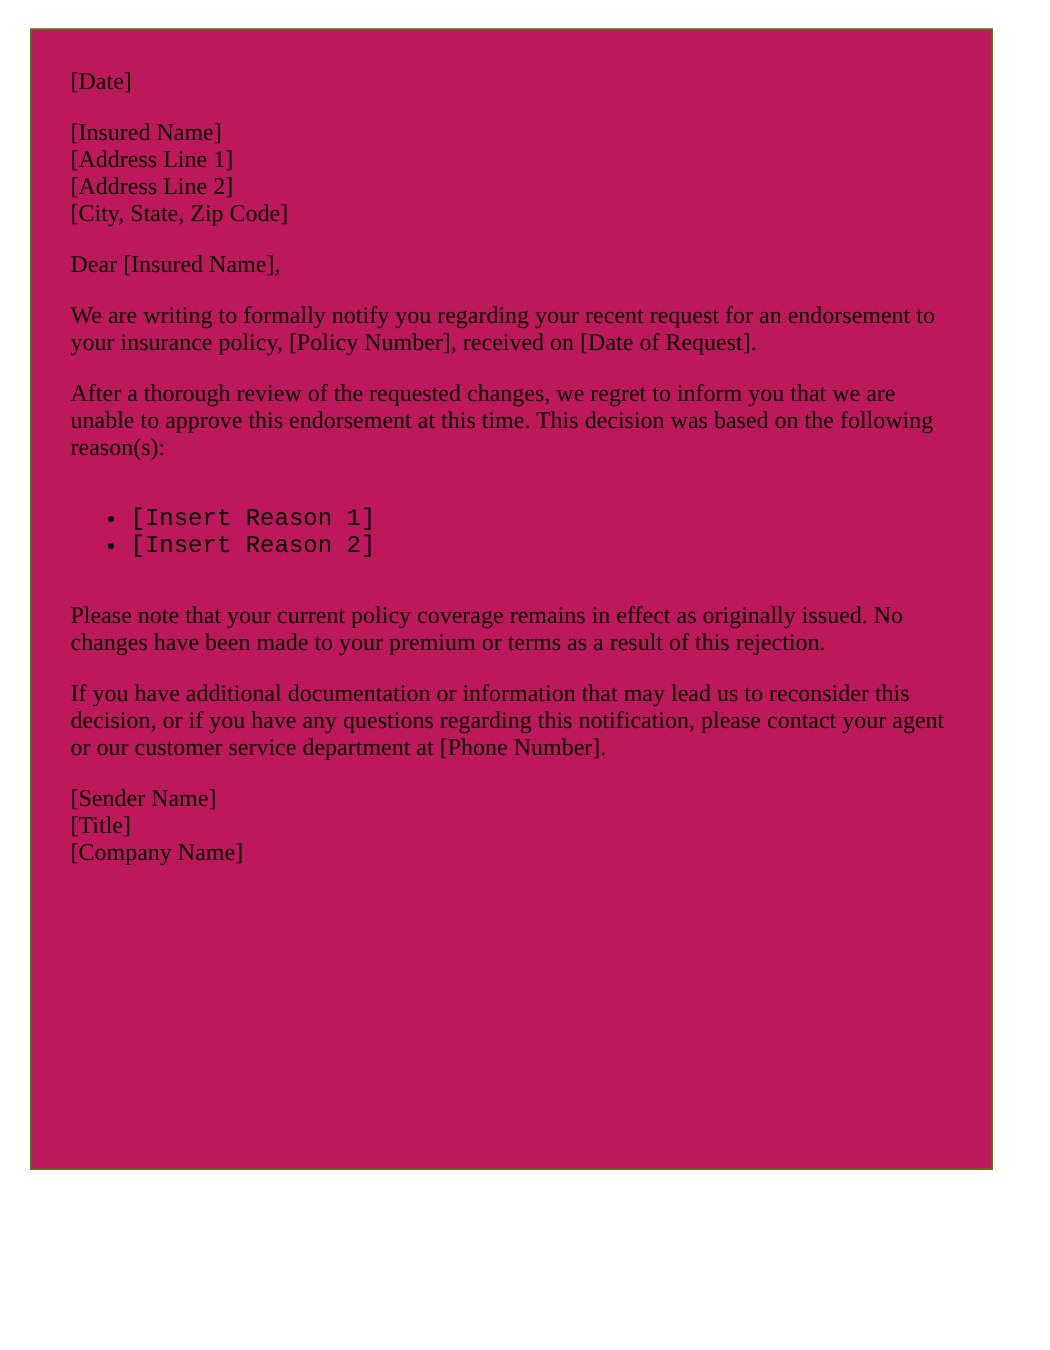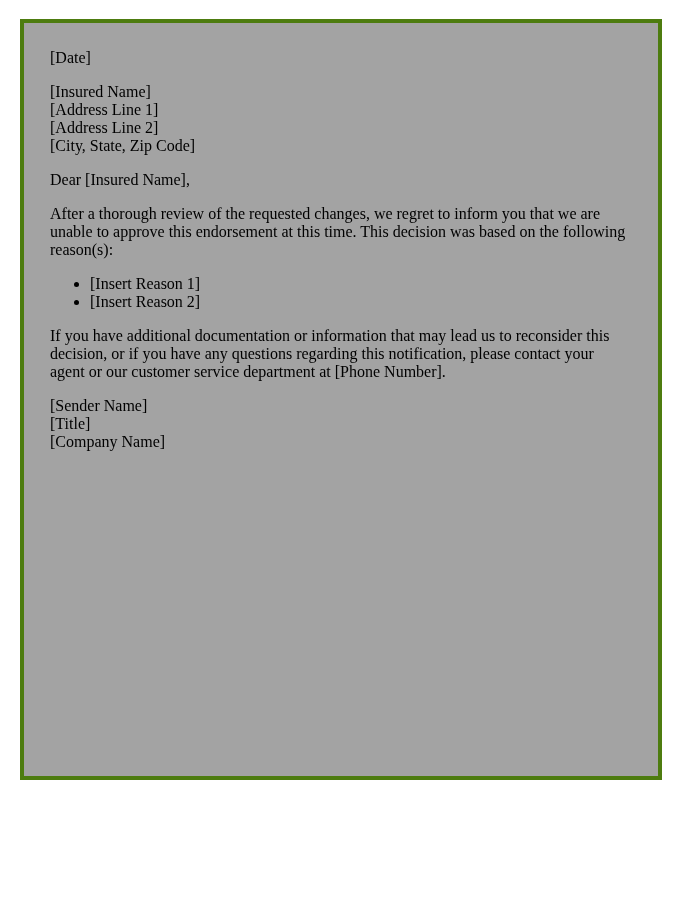--- a/index.html
+++ b/index.html
@@ -20,9 +20,9 @@
     width: 642px;
     height: 761px;
     box-sizing: border-box;
-    border: 4px solid #4d7c0f;
+    border: 1px solid #4d7c0f;
     padding: 10px 26px 26px 26px;
-    background: #a3a3a3;
+    background: #be185d;
     font-family: "Liberation Serif", "DejaVu Serif", serif;
     font-size: 16px;
     color: #000000;

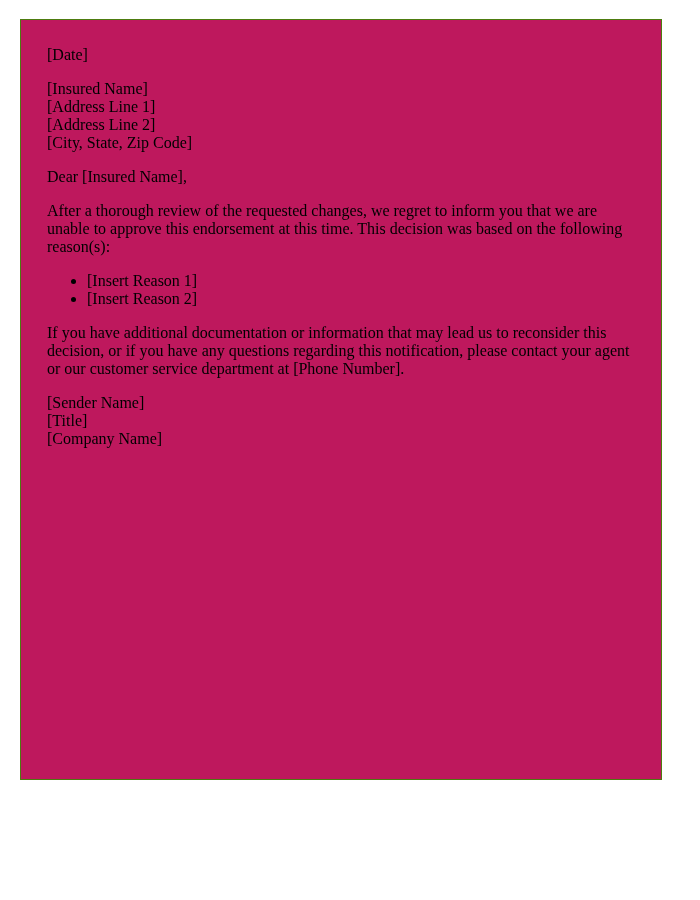--- a/index.html
+++ b/index.html
@@ -61,6 +61,7 @@
 
   <p>Dear [Insured Name],</p>
 
+  <p>We are writing to formally notify you regarding your recent request for an endorsement to your insurance policy, [Policy Number], received on [Date of Request].</p>
 
   <p>After a thorough review of the requested changes, we regret to inform you that we are unable to approve this endorsement at this time. This decision was based on the following reason(s):</p>
 

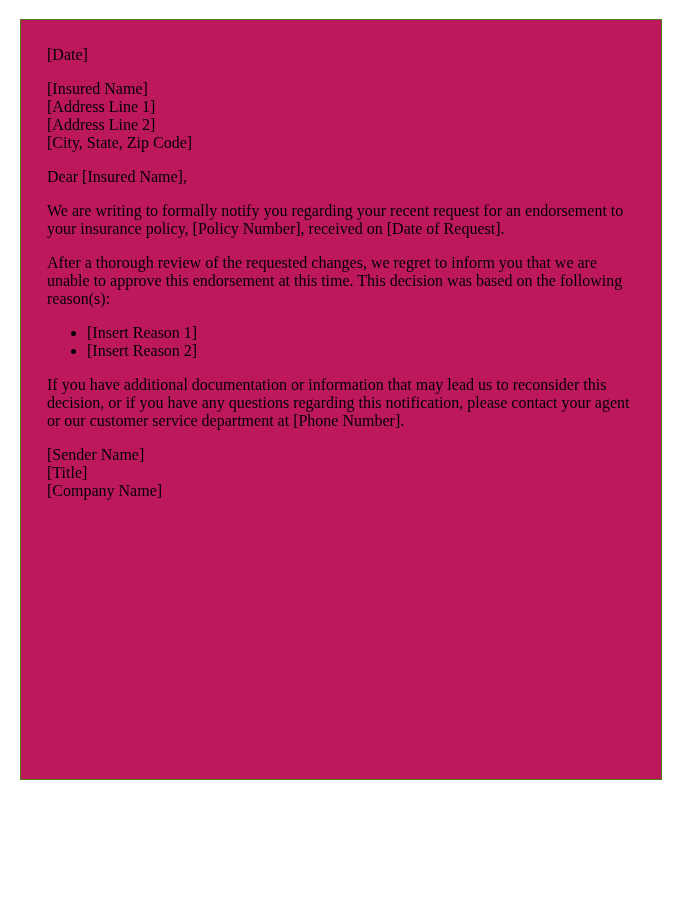--- a/index.html
+++ b/index.html
@@ -35,8 +35,9 @@
     font-weight: bold;
   }
   ul.reason-list {
-    margin: 16px 0;
+    margin: 29px 0;
     padding-left: 40px;
+    font-family: Liberation Mono, monospace;
   }
   ul.reason-list li {
     margin: 0;

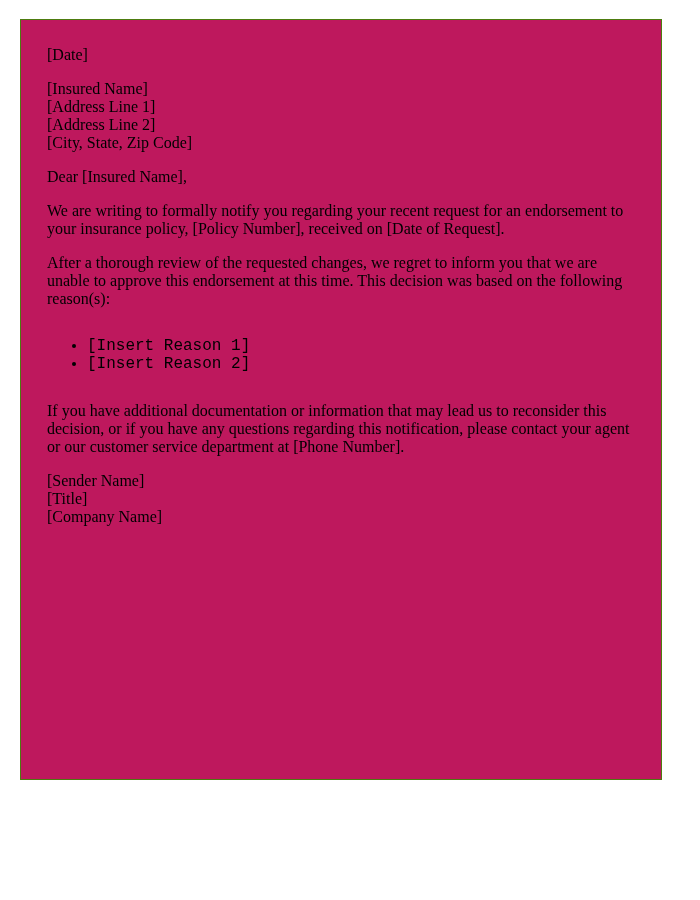--- a/index.html
+++ b/index.html
@@ -71,6 +71,7 @@
     <li>[Insert Reason 2]</li>
   </ul>
 
+  <p>Please note that your current policy coverage remains in effect as originally issued. No changes have been made to your premium or terms as a result of this rejection.</p>
 
   <p>If you have additional documentation or information that may lead us to reconsider this decision, or if you have any questions regarding this notification, please contact your agent or our customer service department at [Phone Number].</p>
 

